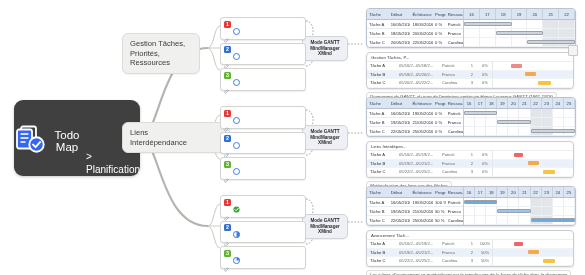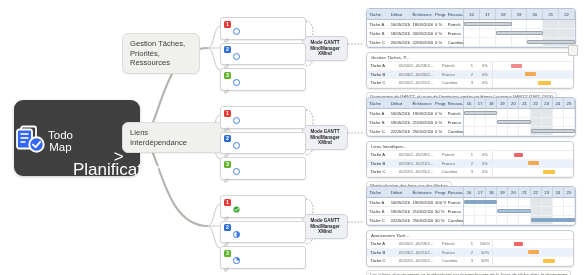--- a/index.html
+++ b/index.html
@@ -22,7 +22,7 @@
   }
   .central .doc-icon{width:34px;height:30px;margin-bottom:2px;}
   .central .c-title{color:#fff;font-size:11.5px;line-height:12.5px;text-align:center;}
-  .central .c-sub{color:#fff;font-size:17px;line-height:13px;text-align:center;margin-top:43px;}
+  .central .c-sub{color:#fff;font-size:10px;line-height:13px;margin-top:43px;}
 
   
   .branch{

